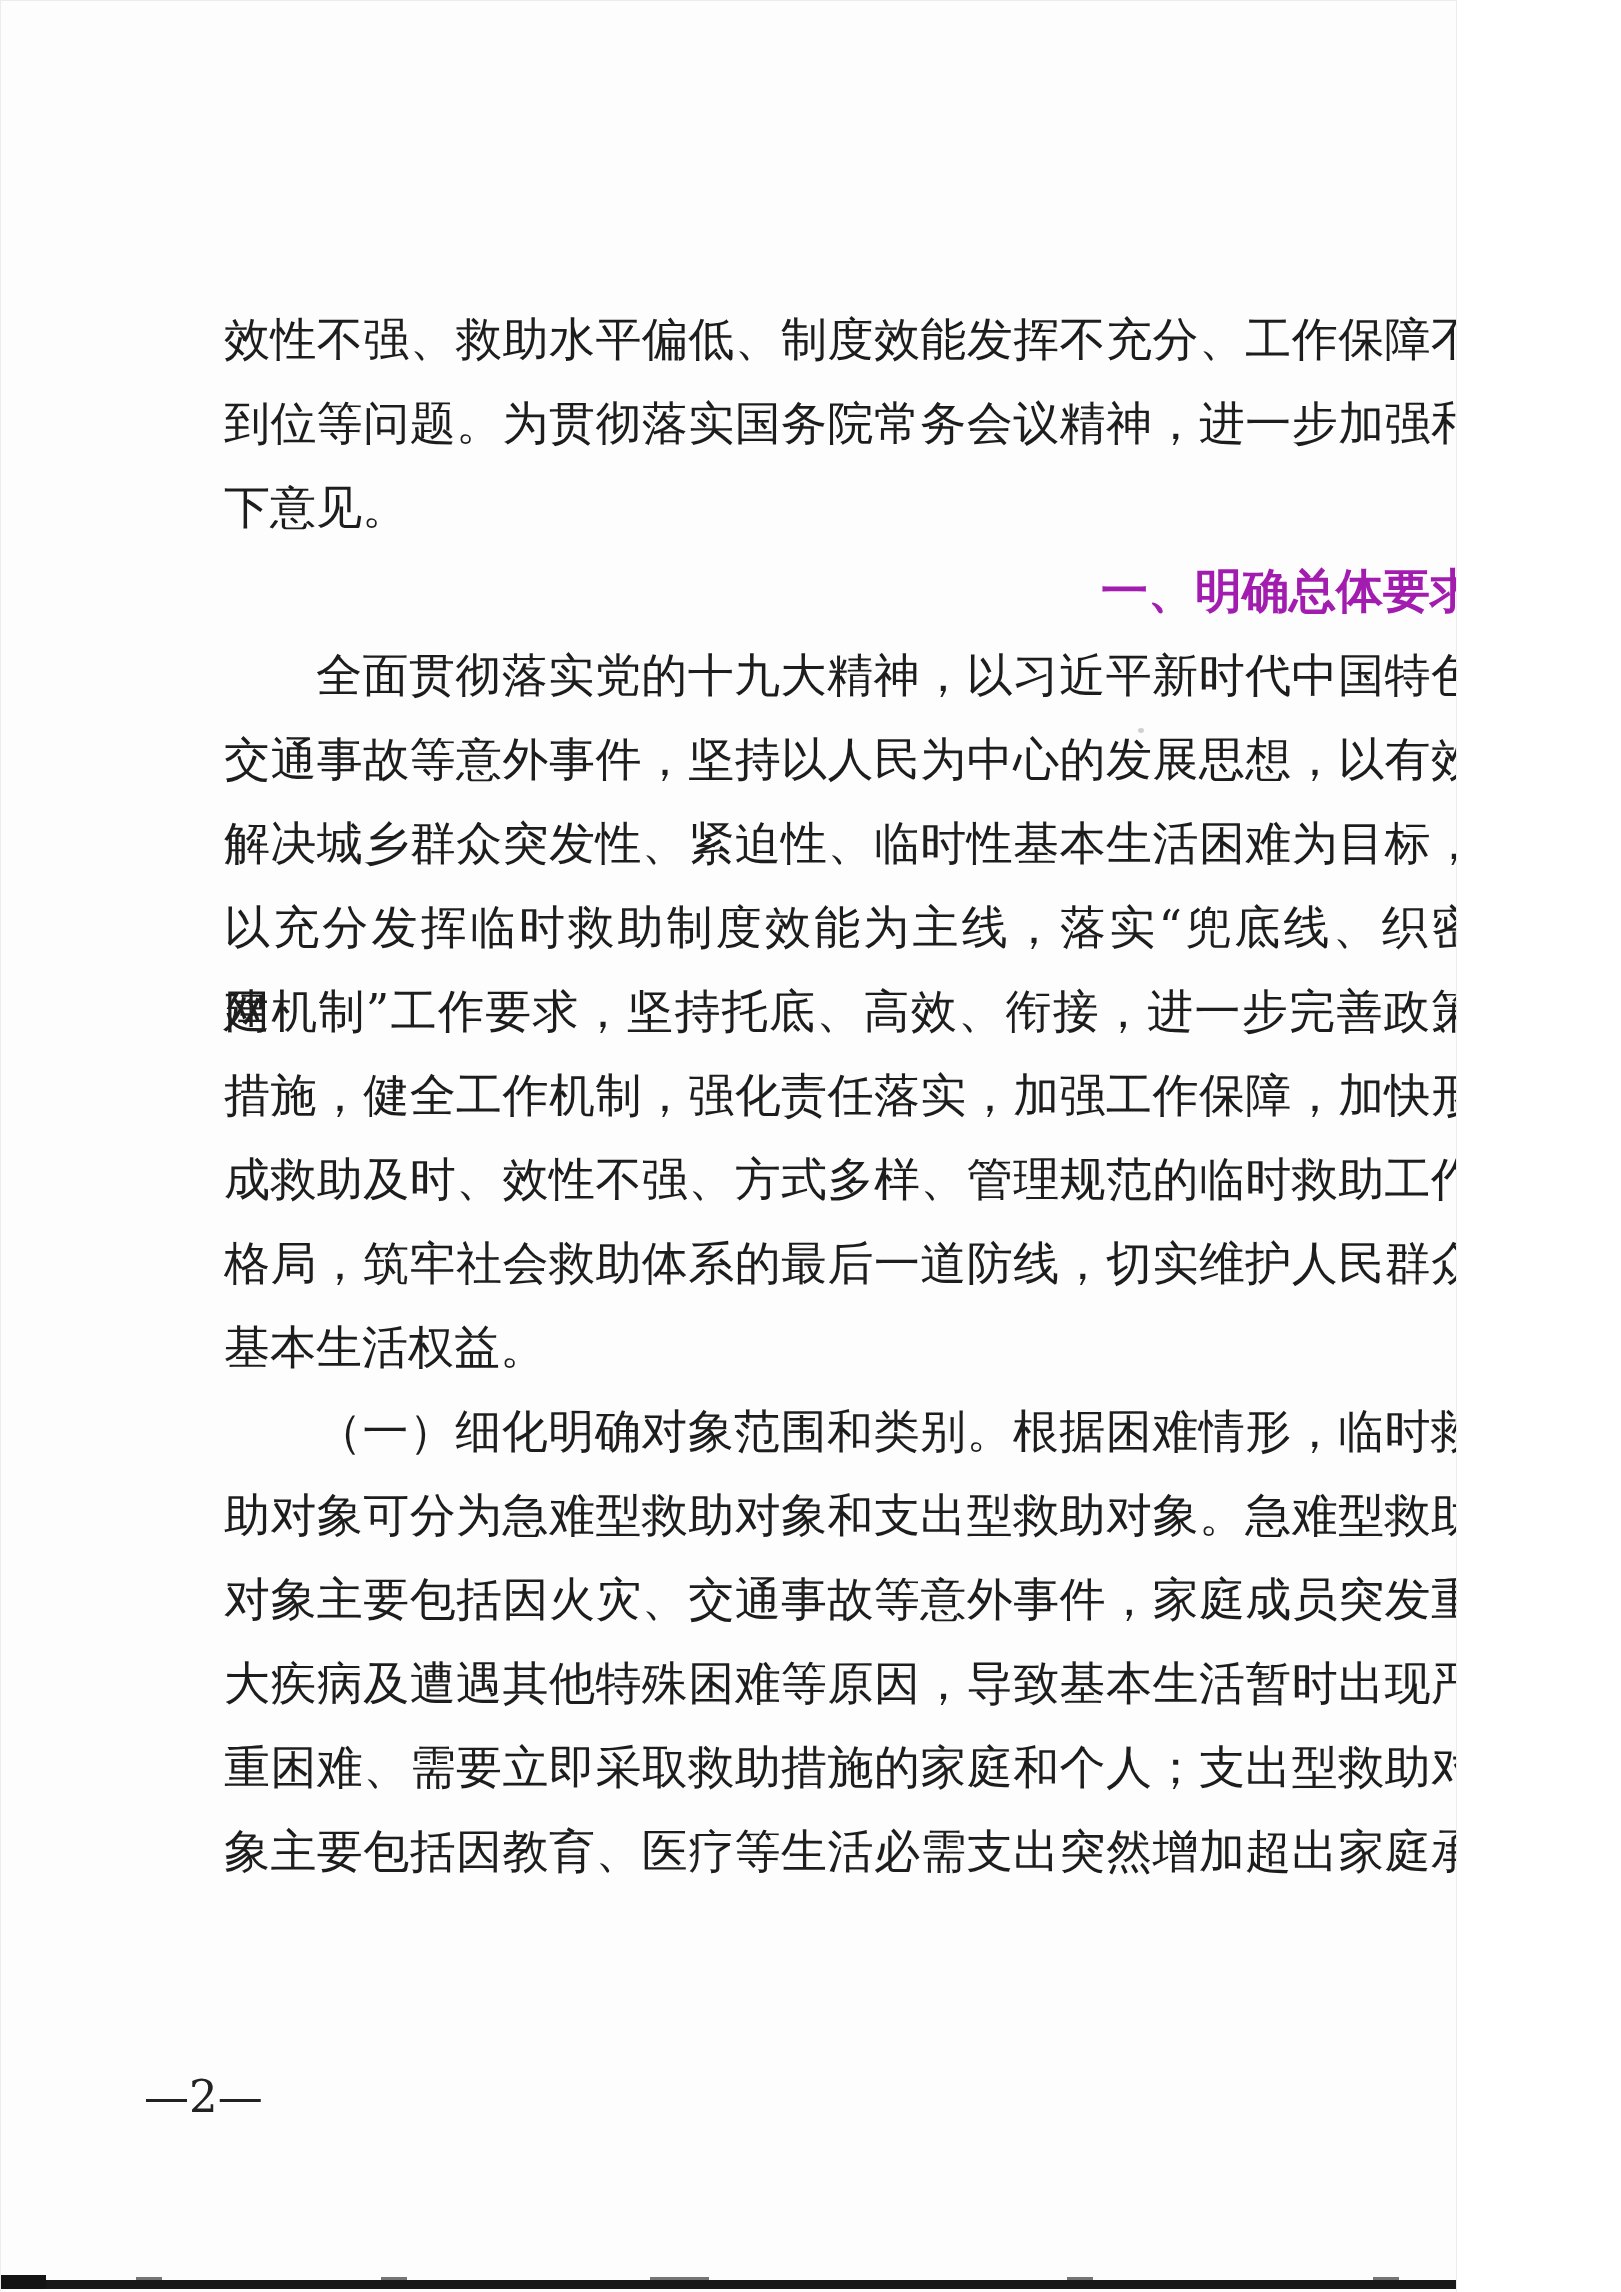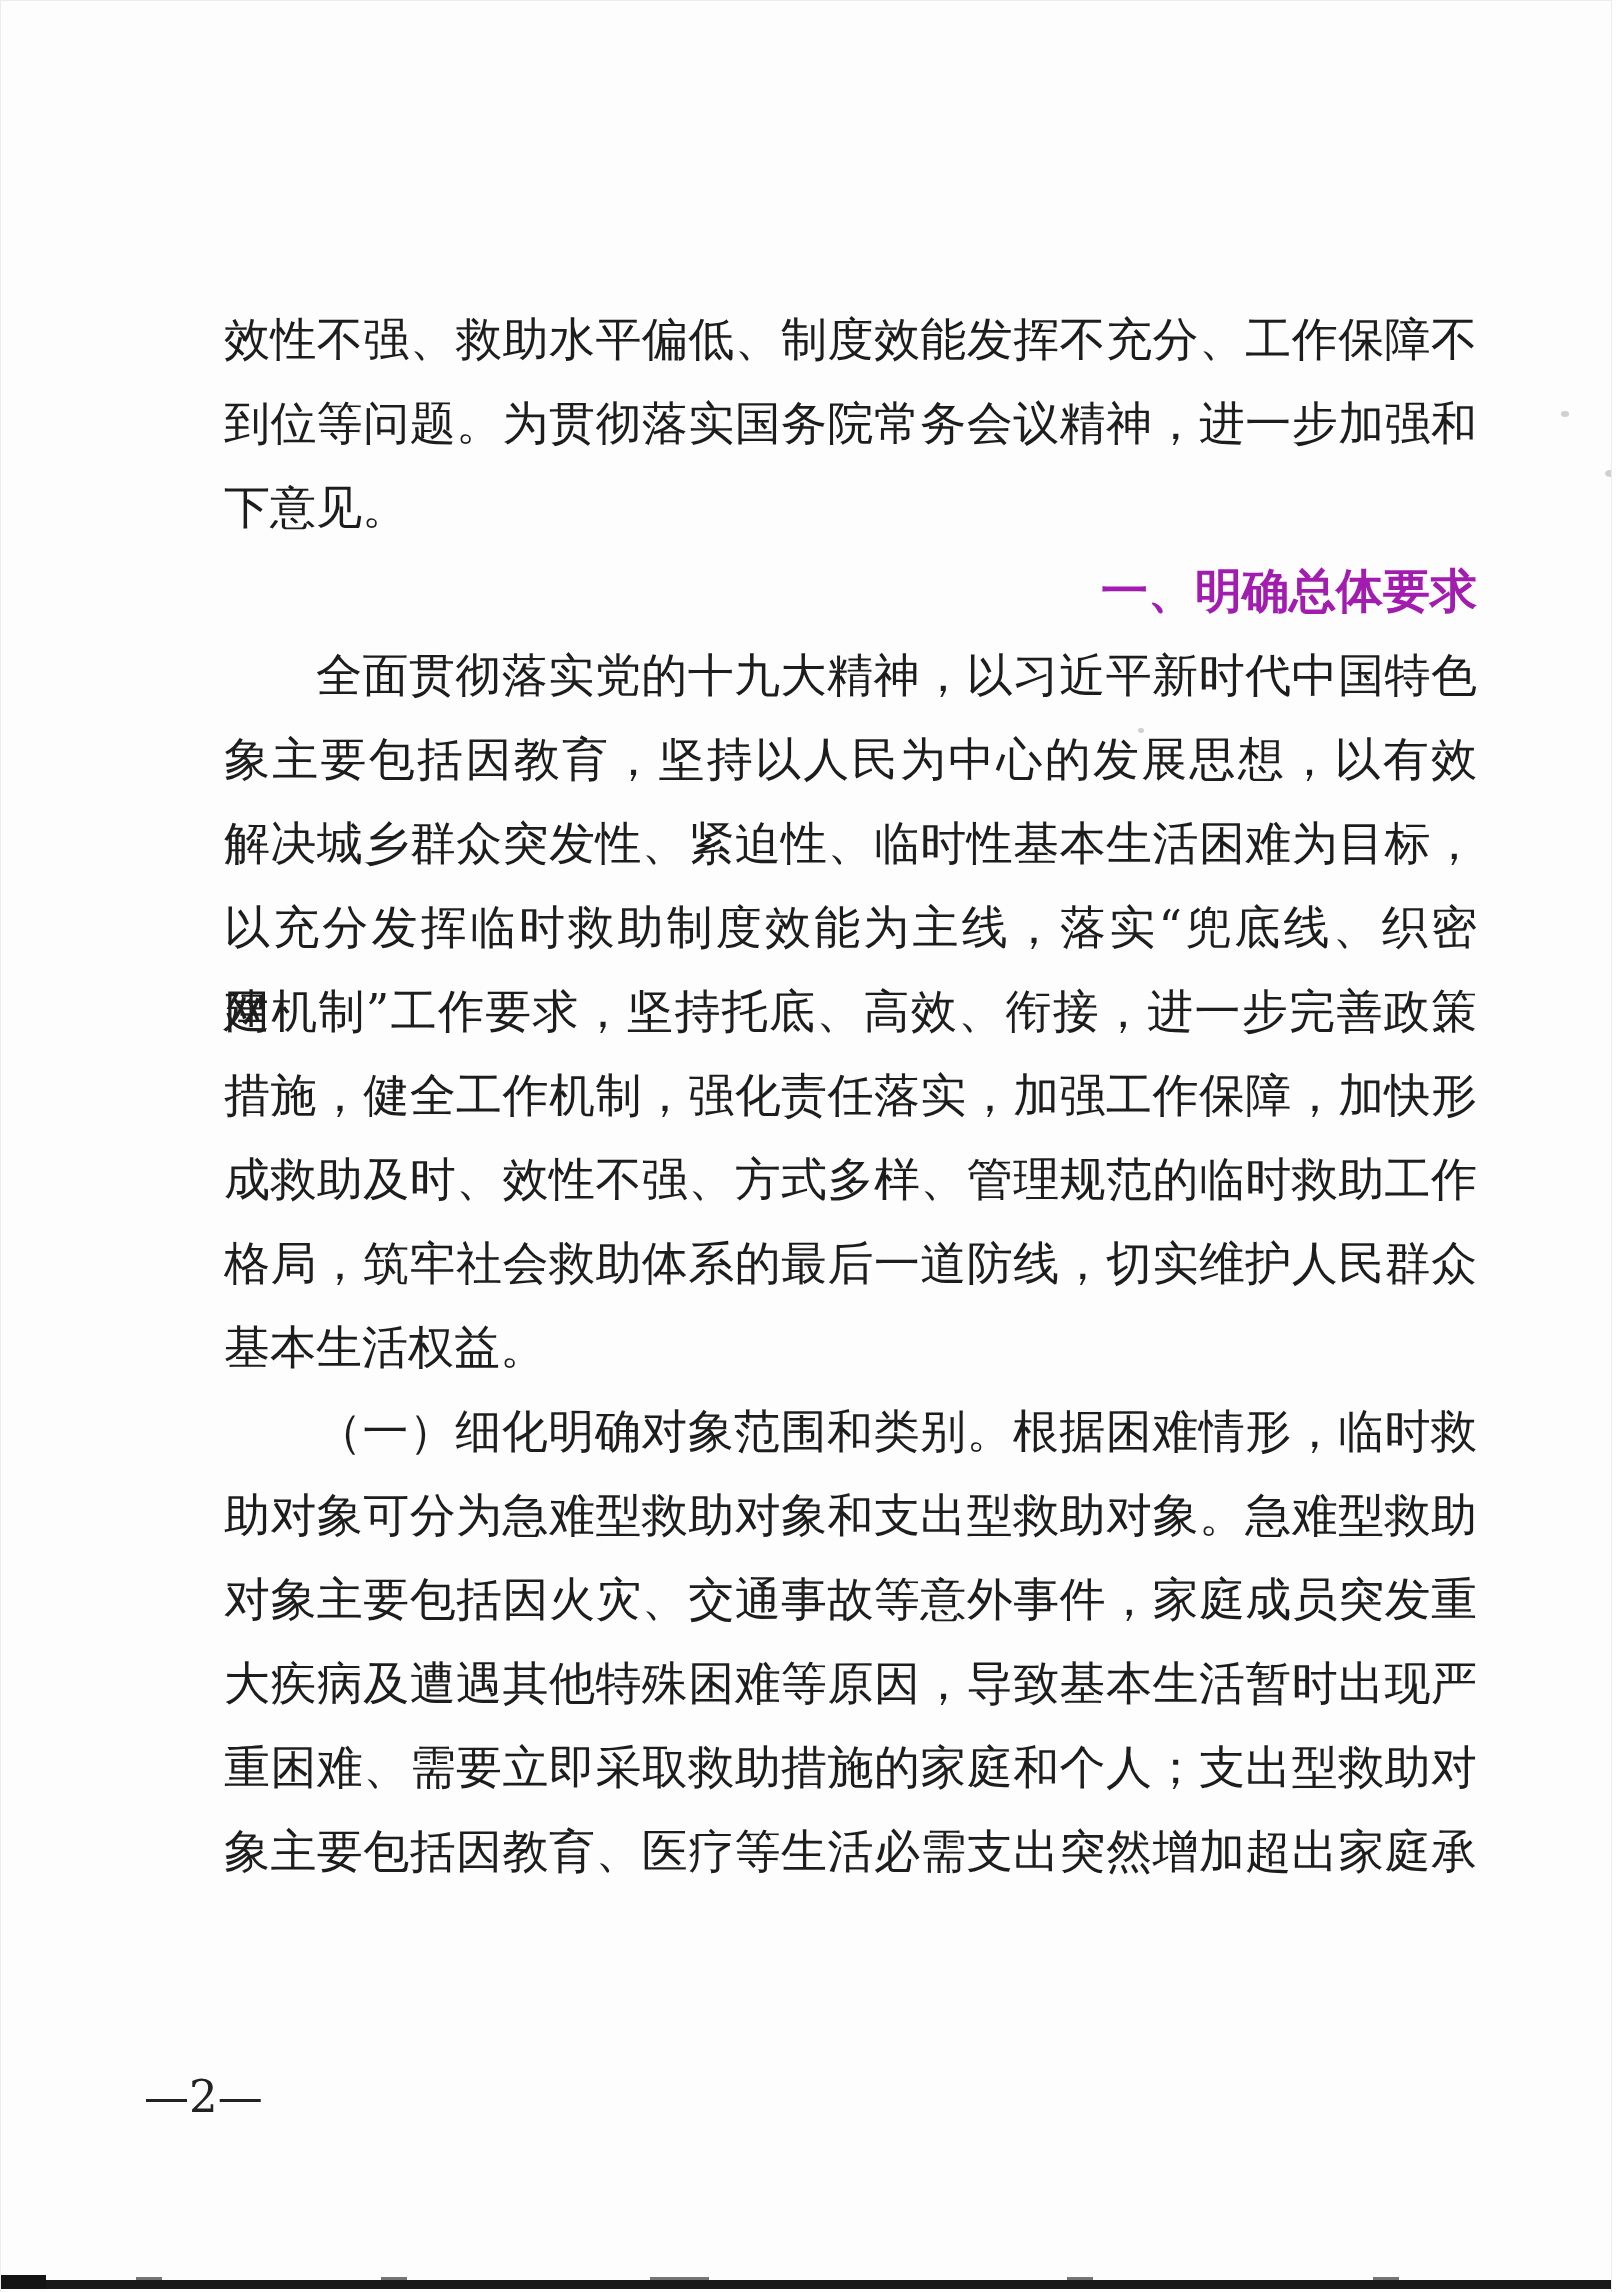--- a/index.html
+++ b/index.html
@@ -9,7 +9,7 @@
   }
   .page {
     position: relative;
-    width: 1612px;
+    width: 1457px;
     height: 2293px;
     background: #fdfdfd;
     overflow: hidden;

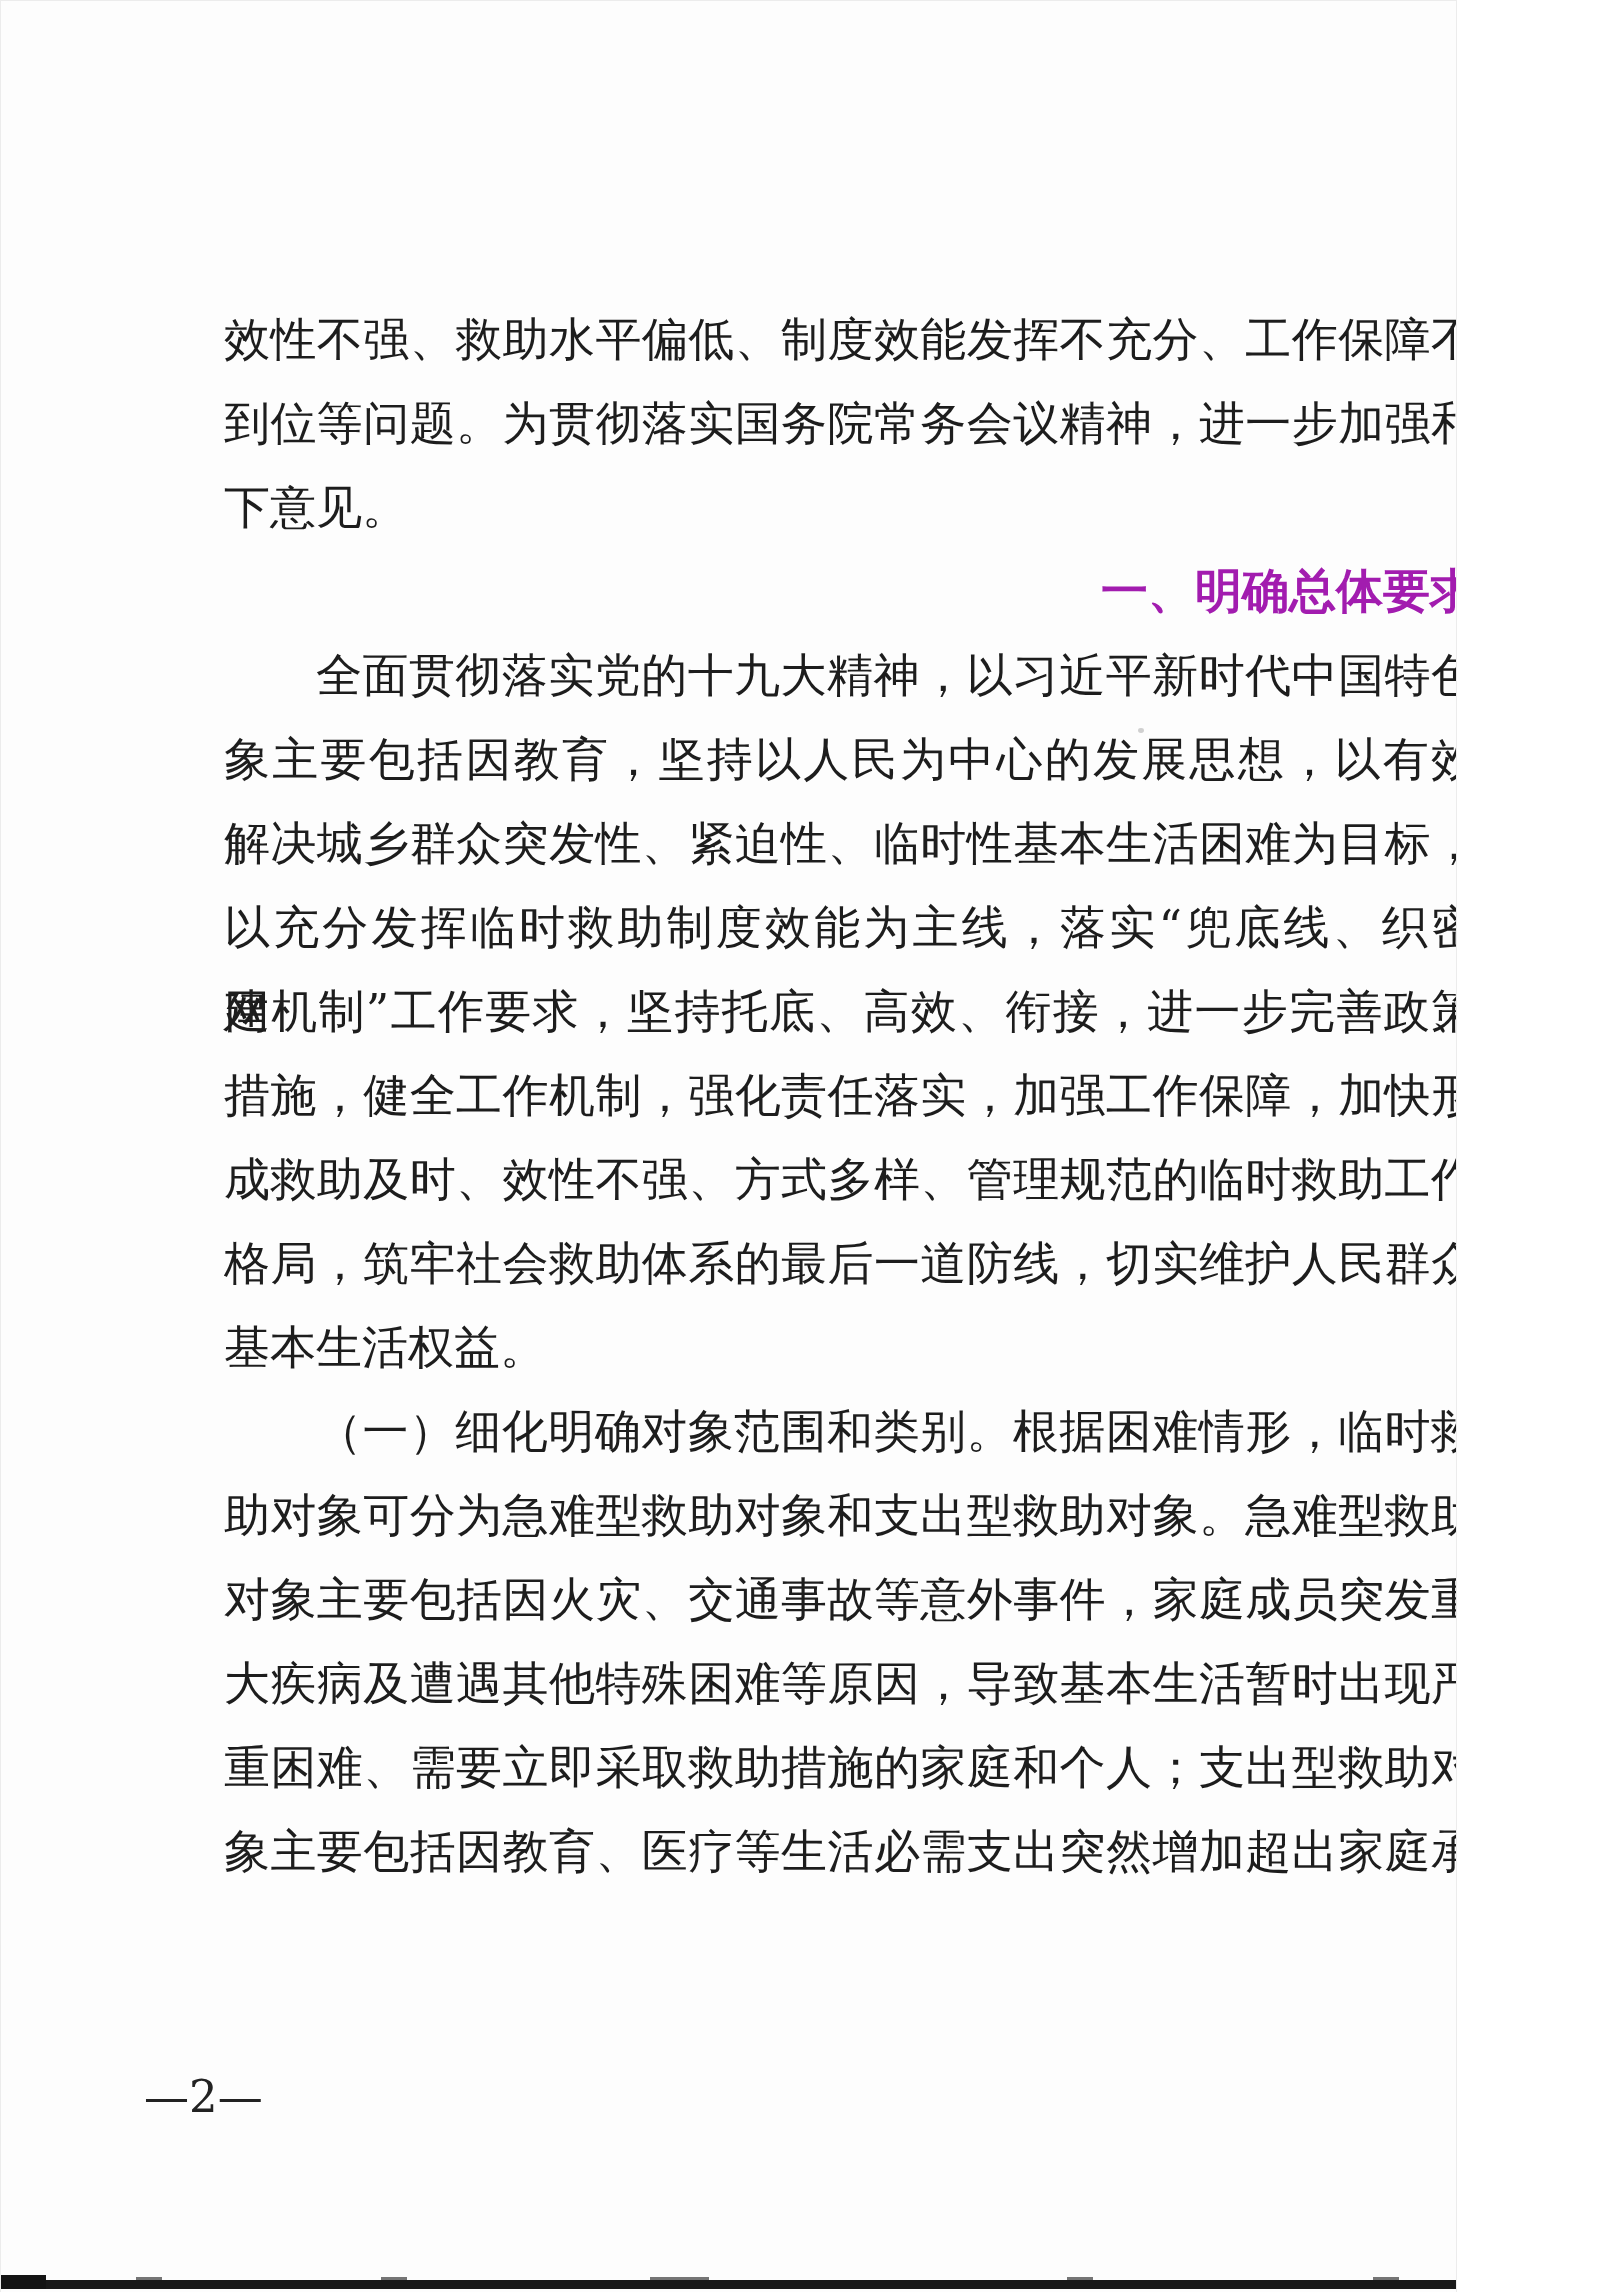--- a/index.html
+++ b/index.html
@@ -108,7 +108,7 @@
       <div class="heading">一、明确总体要求</div>
       <div>
         <div class="line first-indent">全面贯彻落实党的十九大精神，以习近平新时代中国特色</div>
-        <div class="line">象主要包括因教育，坚持以人民为中心的发展思想，以有效</div>
+        <div class="line">交通事故等意外事件，坚持以人民为中心的发展思想，以有效</div>
         <div class="line">解决城乡群众突发性、紧迫性、临时性基本生活困难为目标，</div>
         <div class="line">以充分发挥临时救助制度效能为主线，落实“兜底线、织密网、</div>
         <div class="line">建机制”工作要求，坚持托底、高效、衔接，进一步完善政策</div>

